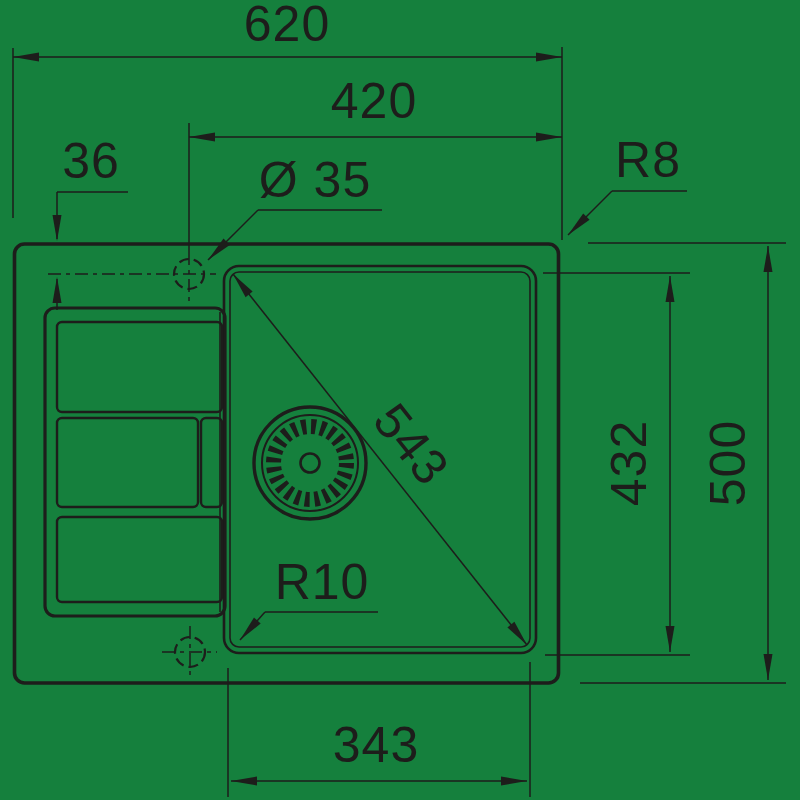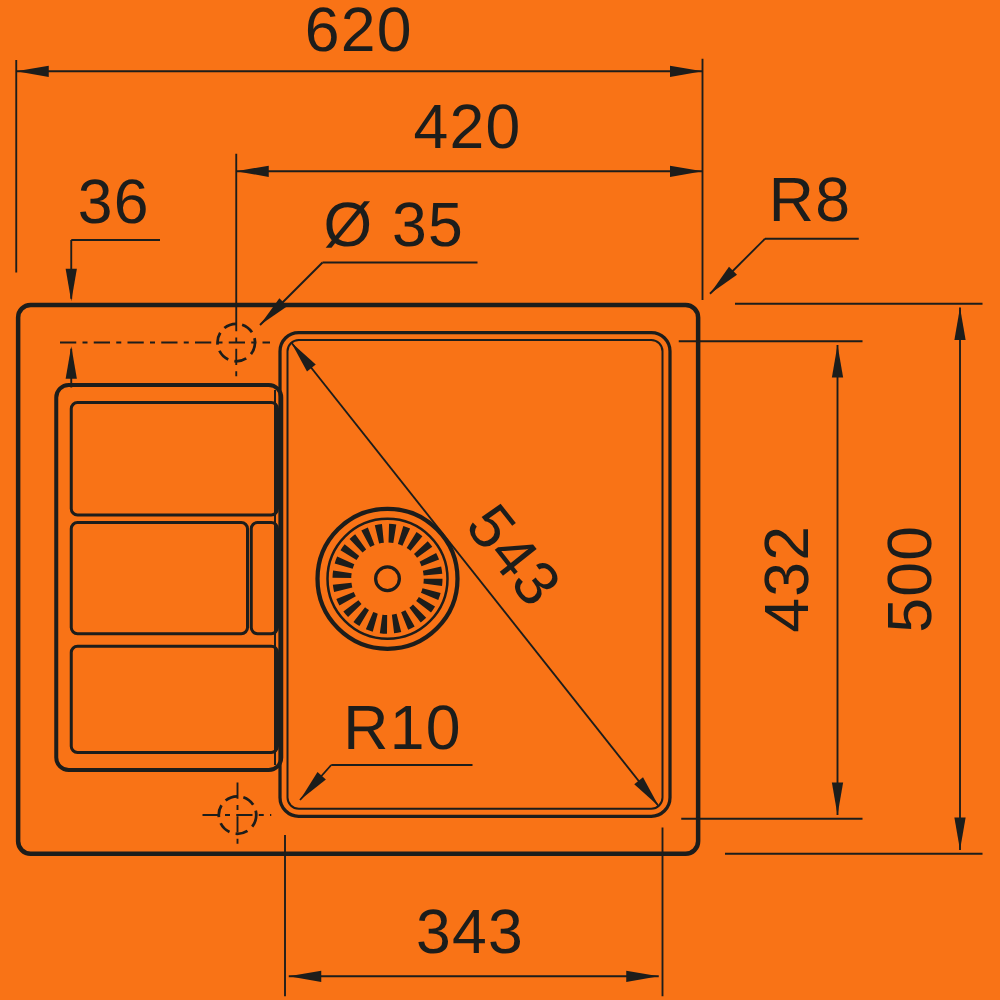--- a/index.html
+++ b/index.html
@@ -14,7 +14,7 @@
     position:relative;
     width:800px;
     height:800px;
-    background:#f97316;
+    background:#15803d;
   }
   svg{display:block}
   .ln{stroke:#1d1d1b;fill:none;stroke-linecap:butt;stroke-linejoin:round}

